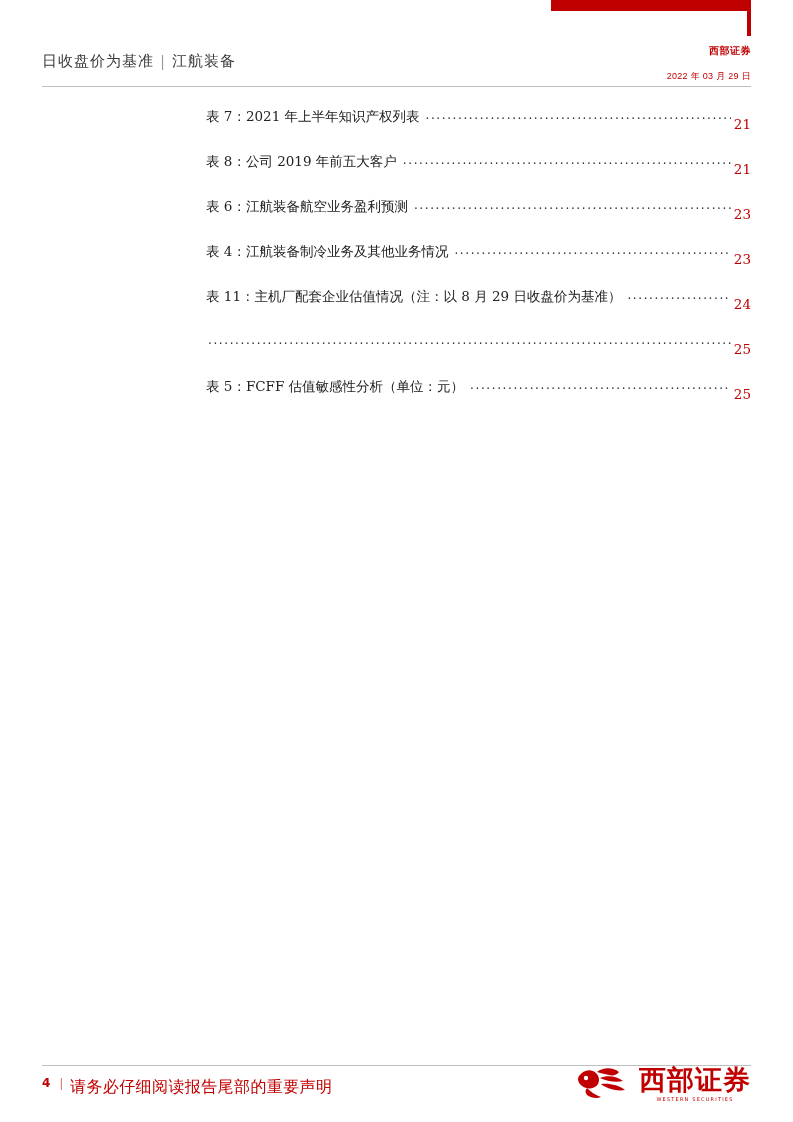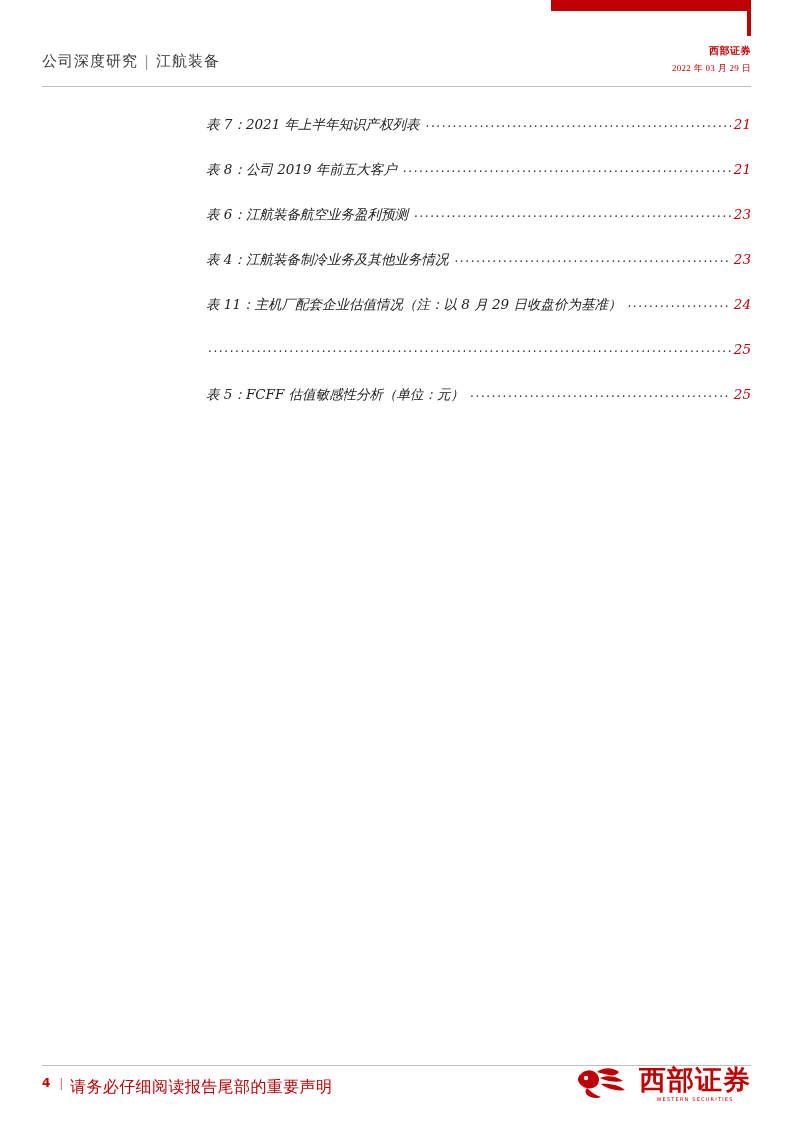--- a/index.html
+++ b/index.html
@@ -209,7 +209,7 @@
 
 <div class="header">
   <div class="header-left">
-    <span>公司深度研究</span><span class="sep">|</span><span>江航装备</span>
+    <span>日收盘价为基准</span><span class="sep">|</span><span>江航装备</span>
   </div>
   <div class="header-right">
     <div class="header-brand">西部证券</div>

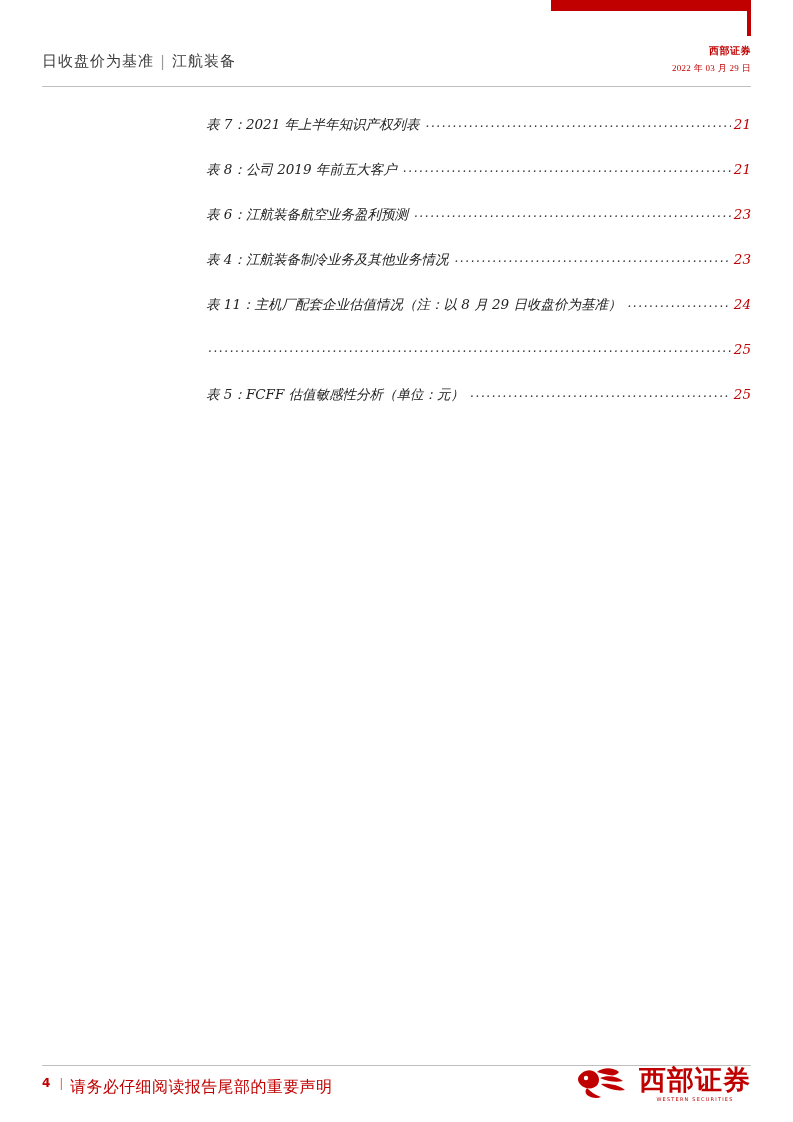--- a/index.html
+++ b/index.html
@@ -71,9 +71,9 @@
   .header-date {
     font-size: 9px;
     color: #c00000;
-    margin-top: 4px;
+    margin-top: 12px;
     letter-spacing: 0.3px;
-    font-family: Liberation Serif, serif;
+    font-family: Liberation Sans, sans-serif;
   }
   .header-rule {
     position: absolute;

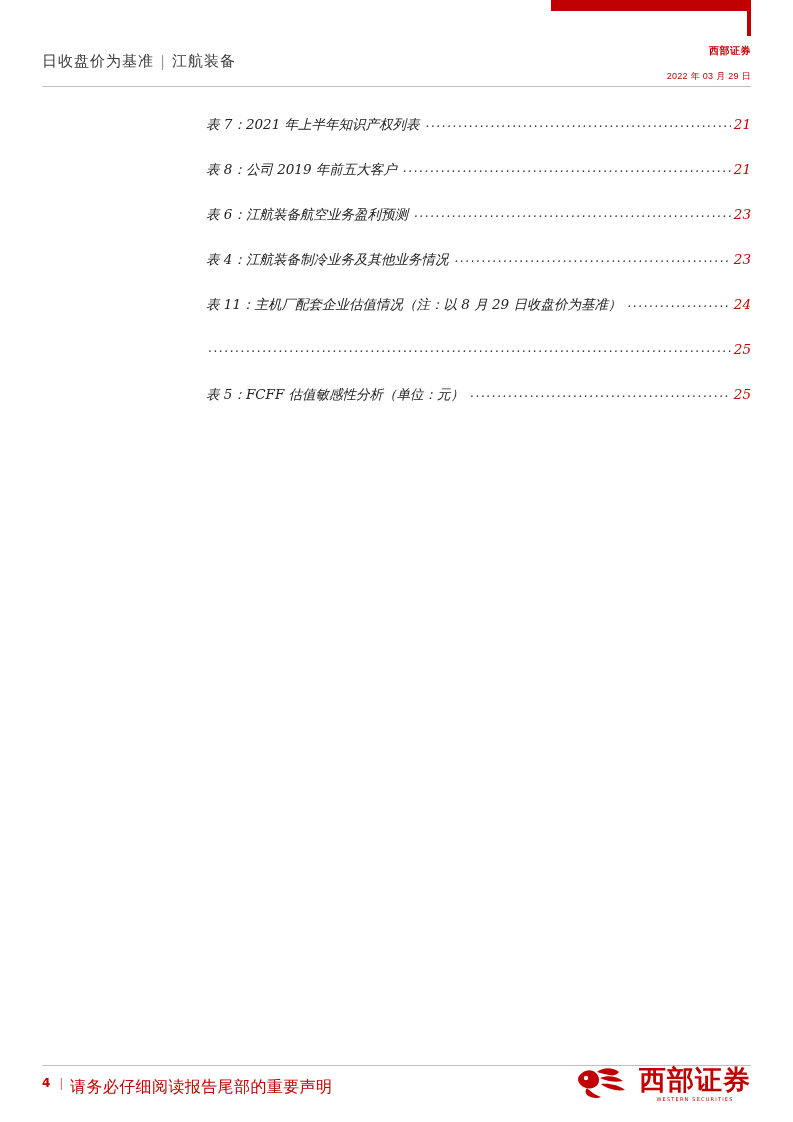--- a/index.html
+++ b/index.html
@@ -93,13 +93,12 @@
   }
   .toc-row {
     display: flex;
-    align-items: flex-end;
+    align-items: center;
     font-size: 13.5px;
     color: #222222;
     line-height: 29px;
     white-space: nowrap;
     font-family: "DejaVu Serif", "Liberation Serif", serif;
-    font-style: italic;
   }
   .toc-label {
     flex: 0 0 auto;

